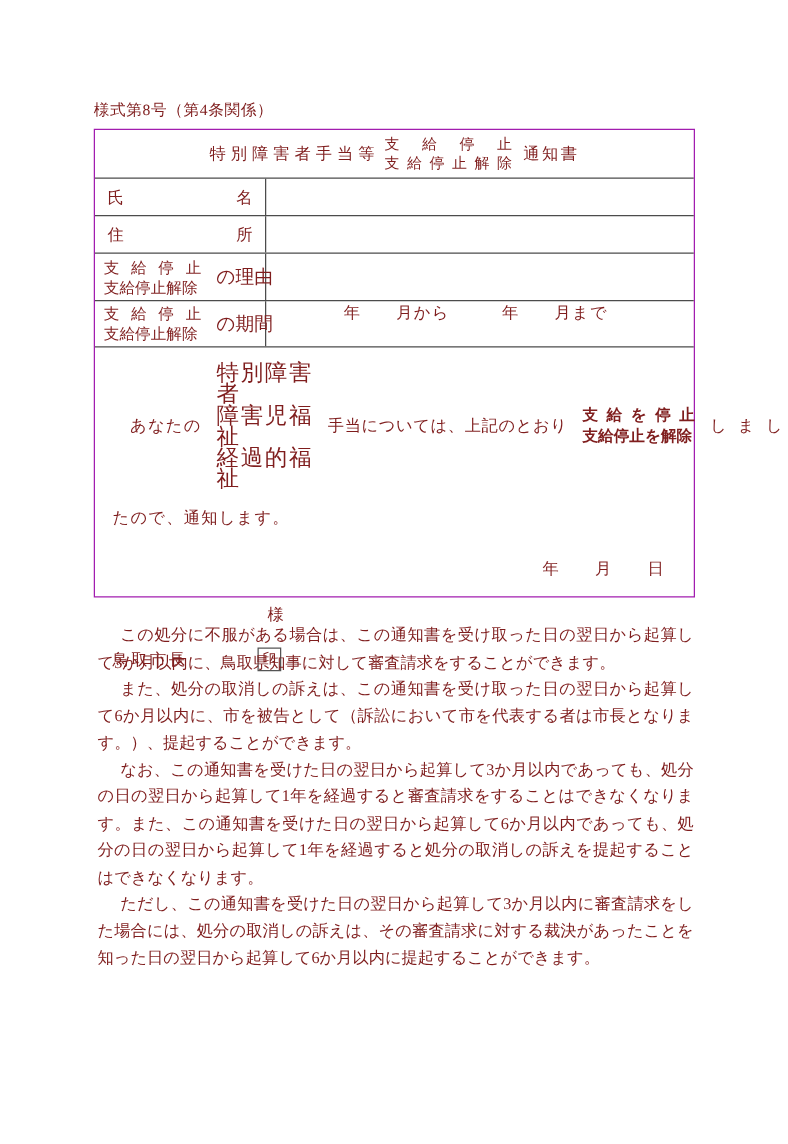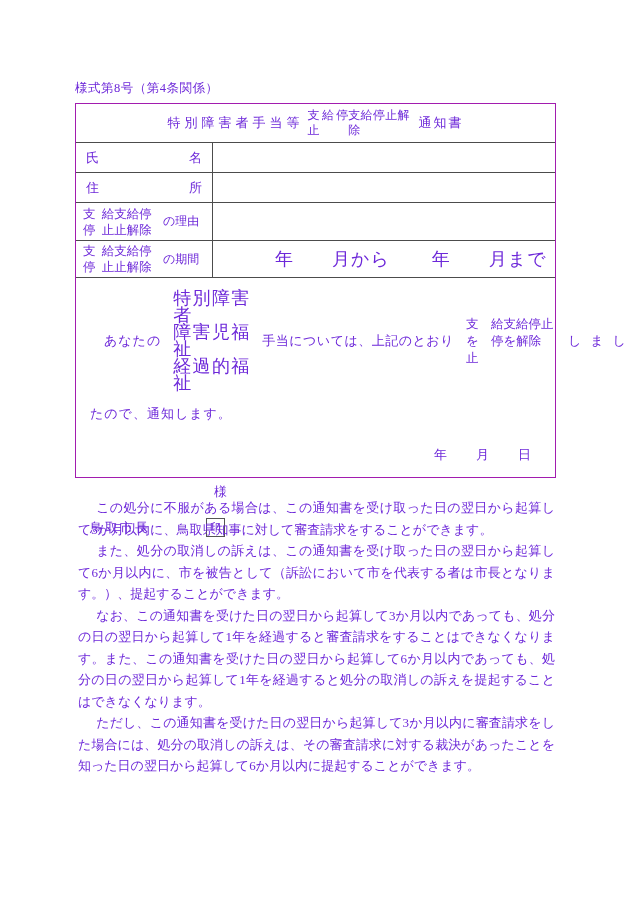--- a/index.html
+++ b/index.html
@@ -8,7 +8,7 @@
     position:relative;
     width:630px;height:915px;
     background:#ffffff;
-    color:#6d28d9;
+    color:#7f1d1d;
     font-family:"Liberation Serif","DejaVu Serif",serif;
     overflow:hidden;
   }

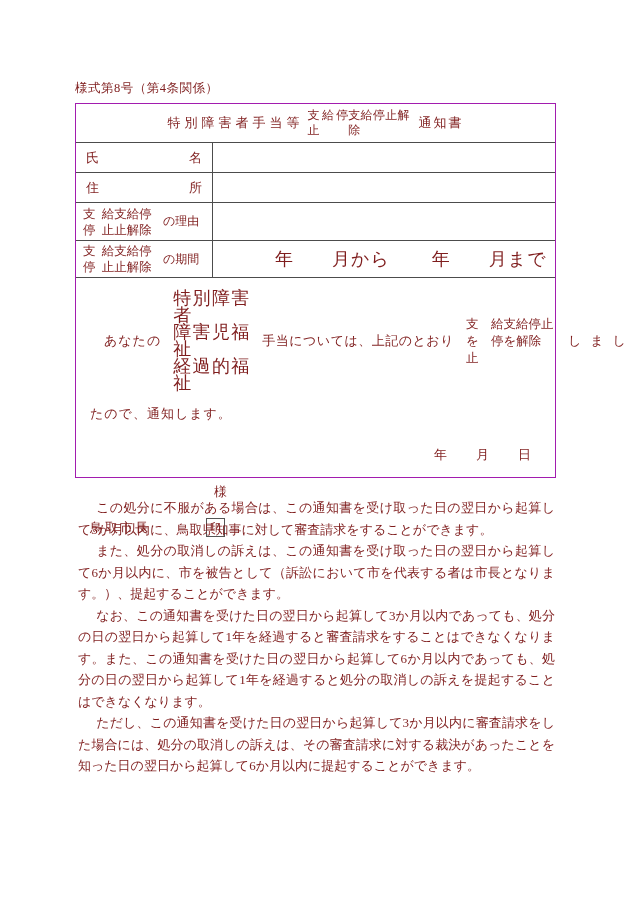--- a/index.html
+++ b/index.html
@@ -34,7 +34,7 @@
   }
   .title-prefix{letter-spacing:4px;}
   .stack2{
-    display:flex;flex-direction:row;justify-content:space-between;
+    display:flex;flex-direction:column;justify-content:space-between;
   }
   .title-stack{width:102px;margin:0 9px 0 4px;font-size:12px;line-height:15px;}
   .jlast{text-align:justify;text-align-last:justify;}

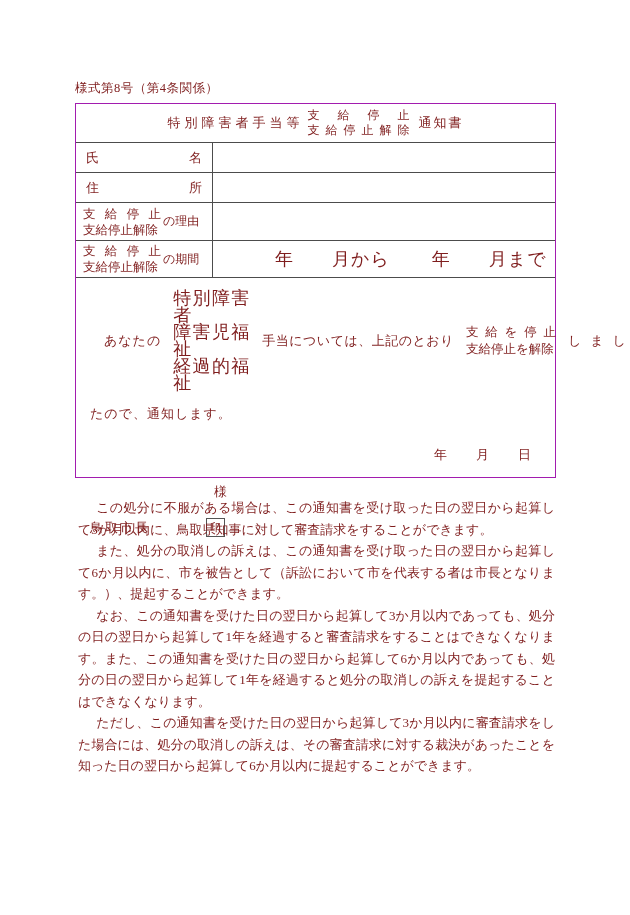--- a/index.html
+++ b/index.html
@@ -56,7 +56,7 @@
   .period-row{height:37px;}
   .stack-label{padding:0 5px 0 7px;}
   .stack-label .stk{width:78px;font-size:12.5px;line-height:16px;flex:none;}
-  .stack-label .lab-suffix{font-size:12px;margin-left:2px;flex:none;}
+  .stack-label .lab-suffix{font-size:15px;margin-left:12px;flex:none;}
 
   .period-row .value-cell{padding-left:62px;}
   .period-from{letter-spacing:1px;}

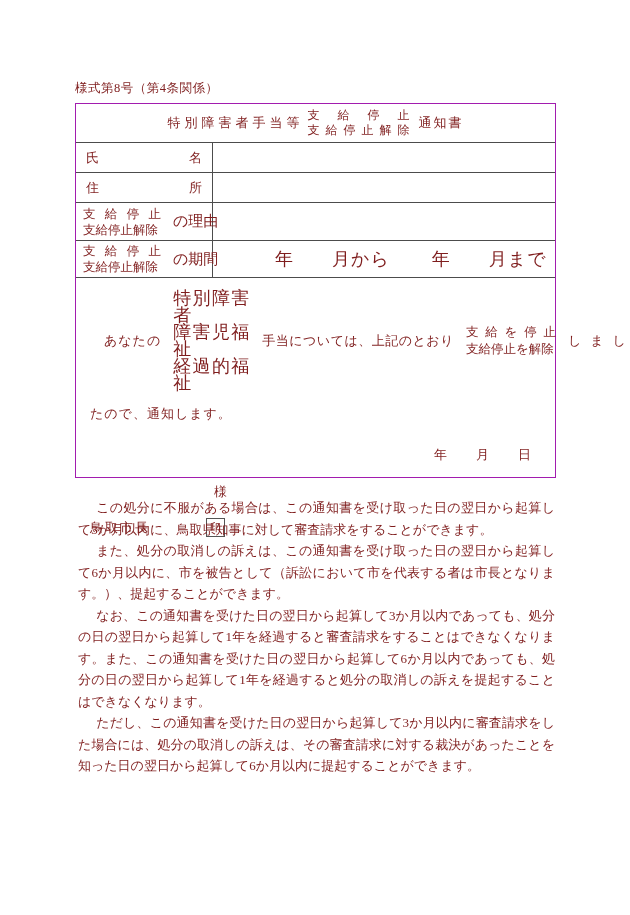--- a/index.html
+++ b/index.html
@@ -47,7 +47,7 @@
     font-size:13px;
     padding:0 10px;
   }
-  .value-cell{flex:1;display:flex;align-items:center;font-size:18px;}
+  .value-cell{flex:1;display:flex;align-items:flex-start;font-size:13px;}
 
   .name-row,.addr-row{height:30px;}
   .name-row .label-cell,.addr-row .label-cell{justify-content:space-between;}

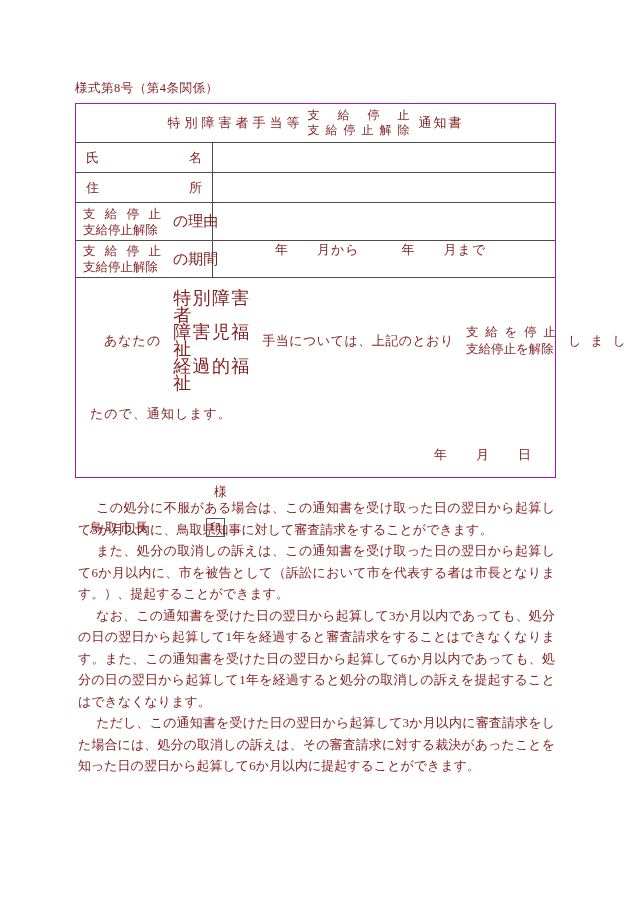--- a/index.html
+++ b/index.html
@@ -72,7 +72,7 @@
     font-size:18px;line-height:17px;
   }
   .mid{margin-left:13px;flex:none;letter-spacing:0.5px;}
-  .action-stack{width:90px;margin-left:12px;font-size:12.5px;line-height:17px;flex:none;}
+  .action-stack{width:90px;margin-left:12px;font-size:12.5px;line-height:17px;flex:none;font-weight:bold;}
   .tail{margin-left:12px;letter-spacing:9px;flex:none;}
   .cont-line{margin-top:13px;letter-spacing:1px;}
   .date-line{margin-top:23px;text-align:right;padding-right:9px;letter-spacing:1px;}

